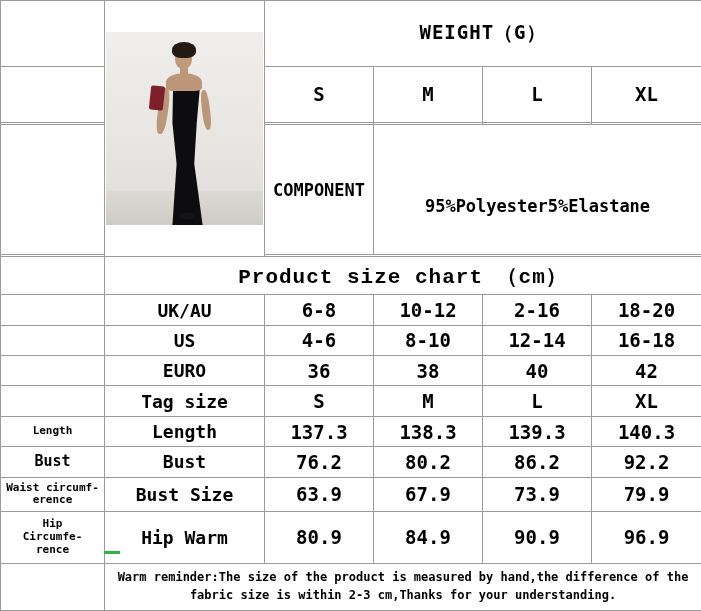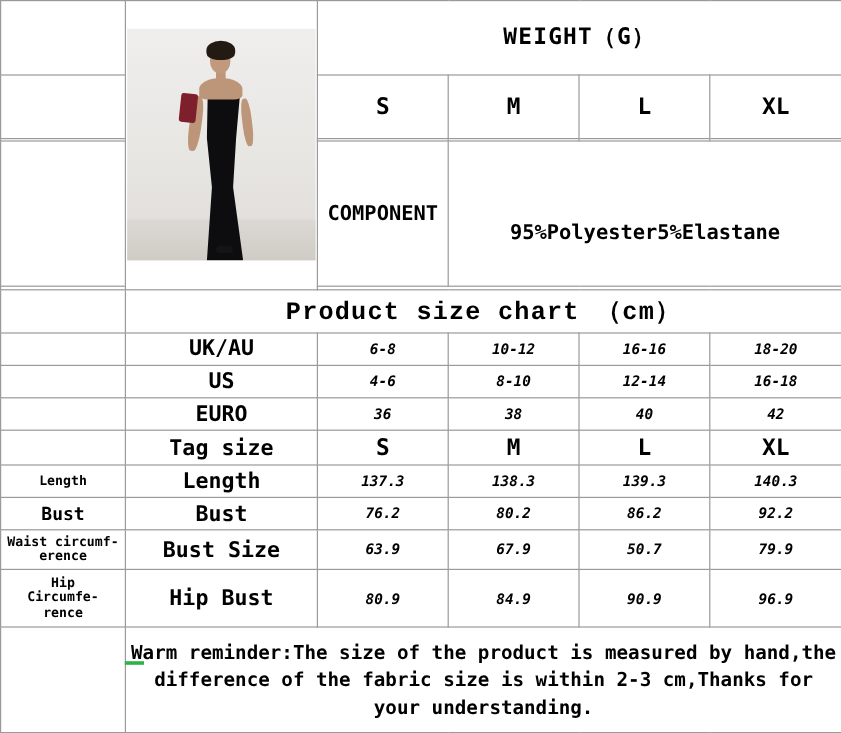--- a/index.html
+++ b/index.html
@@ -118,7 +118,7 @@
   .h-compvalue { font-size: 17px; margin-top: 32px; }
   .h-chart { font-size: 21px; letter-spacing: 1px; font-family: Liberation Mono, monospace; }
   .row-label { font-size: 18px; }
-  .row-val { font-size: 12px; font-style: italic; }
+  .row-val { font-size: 19px; }
   .tag-row { font-size: 19px; }
 
   .side-label {

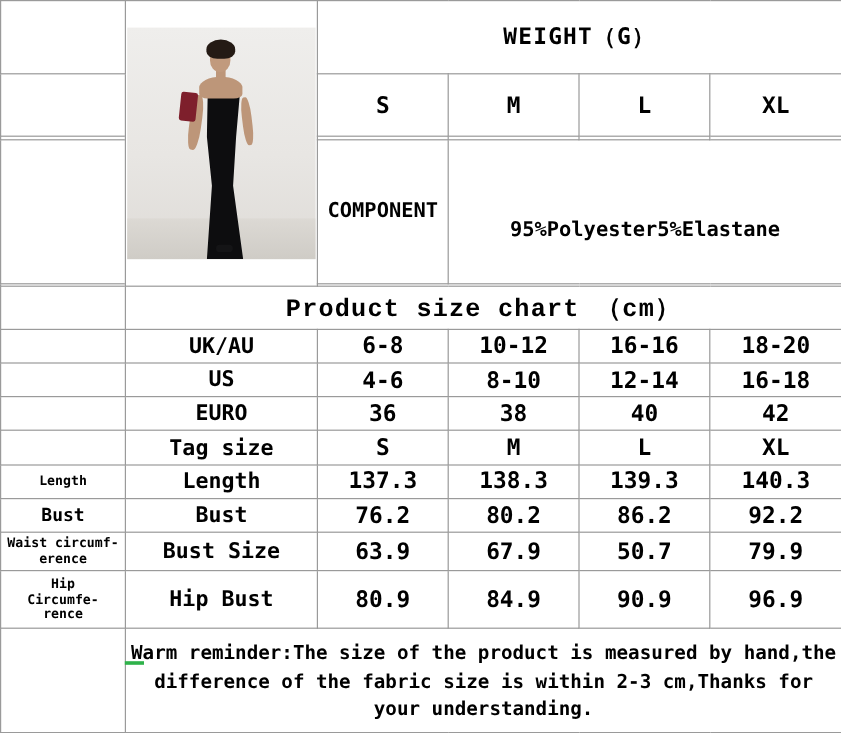--- a/index.html
+++ b/index.html
@@ -251,7 +251,7 @@
             <span class="cell-txt row-val">10-12</span>
           </td>
         <td>
-            <span class="cell-txt row-val">16-16</span>
+            <span class="cell-txt row-val">2-16</span>
           </td>
         <td>
             <span class="cell-txt row-val">18-20</span>

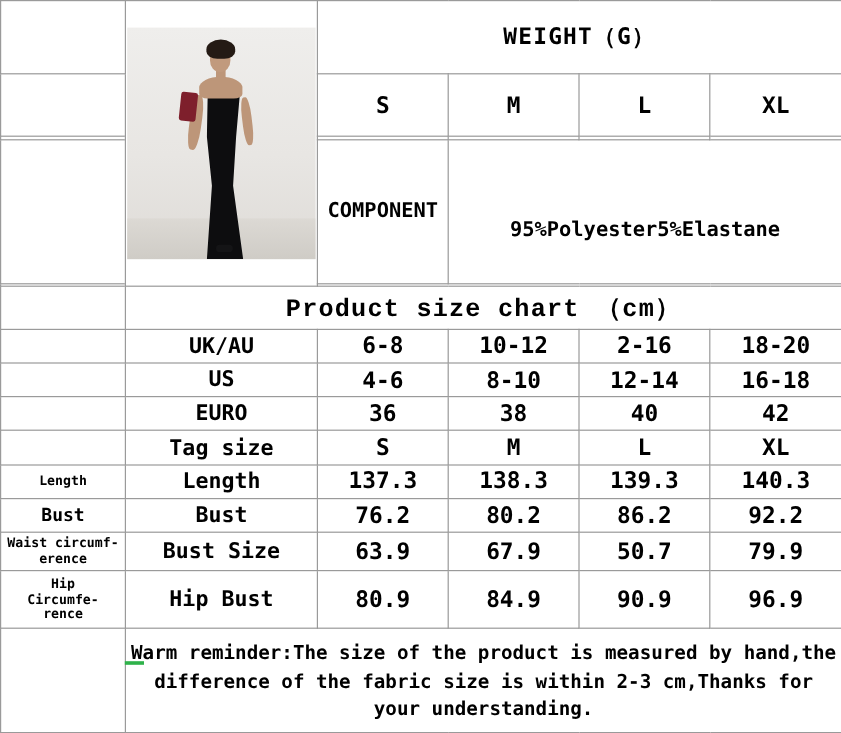--- a/index.html
+++ b/index.html
@@ -366,7 +366,7 @@
             <span class="cell-txt row-val">67.9</span>
           </td>
         <td>
-            <span class="cell-txt row-val">50.7</span>
+            <span class="cell-txt row-val">73.9</span>
           </td>
         <td>
             <span class="cell-txt row-val">79.9</span>

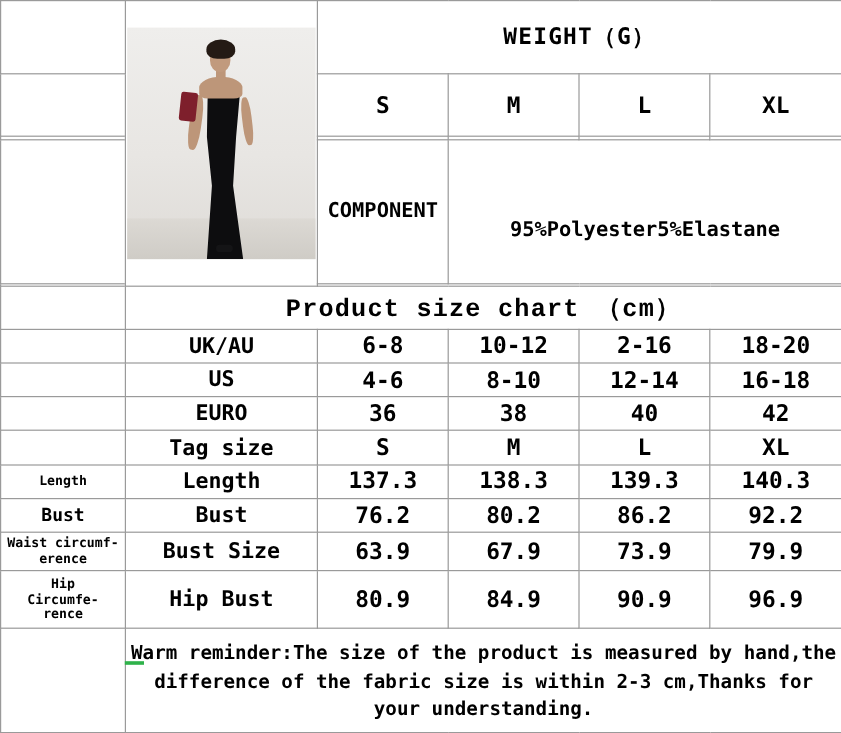--- a/index.html
+++ b/index.html
@@ -378,7 +378,7 @@
 Circumfe-
 rence</span></td>
         <td>
-            <span class="cell-txt row-label">Hip Bust</span>
+            <span class="cell-txt row-label">Hip Warm</span>
           </td>
         <td>
             <span class="cell-txt row-val">80.9</span>

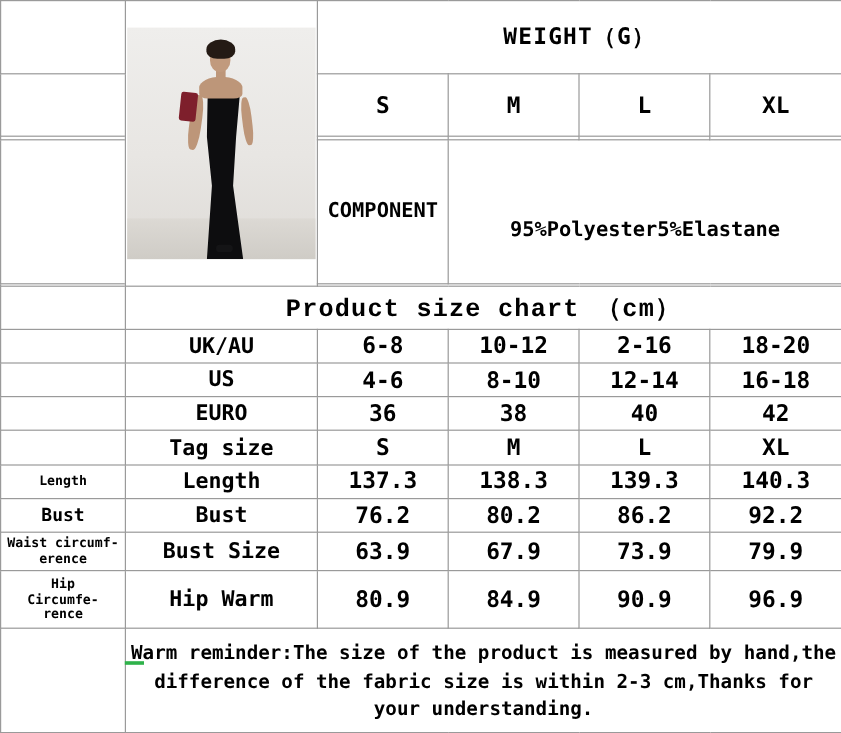--- a/index.html
+++ b/index.html
@@ -134,7 +134,7 @@
 
   .reminder {
     font-family: "DejaVu Sans", sans-serif;
-    font-size: 16px;
+    font-size: 12px;
     font-weight: normal;
     line-height: 1.45;
     padding: 6px 12px;

